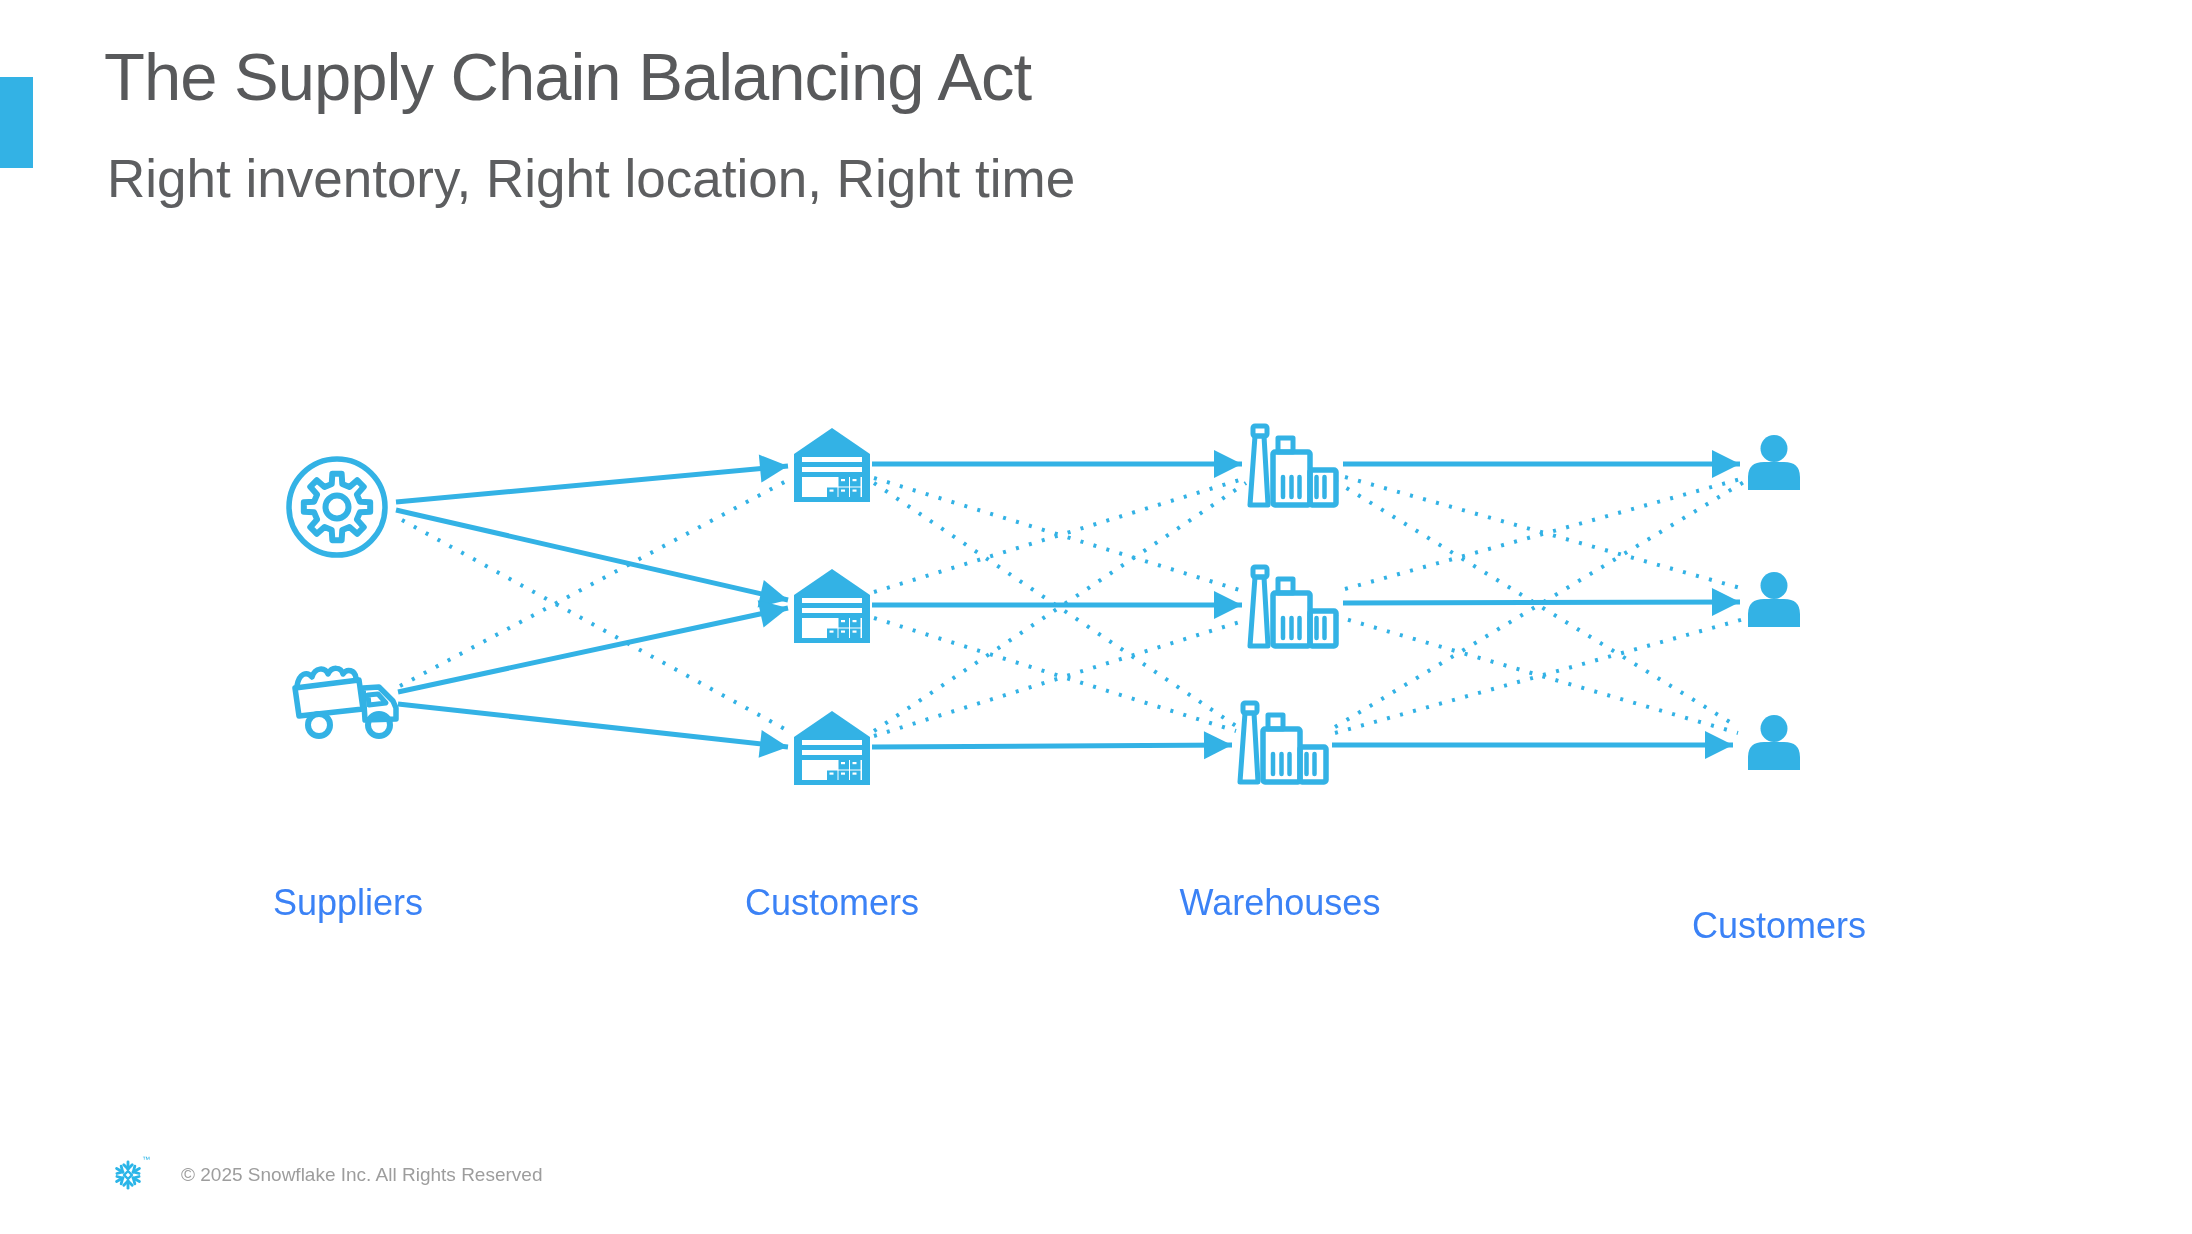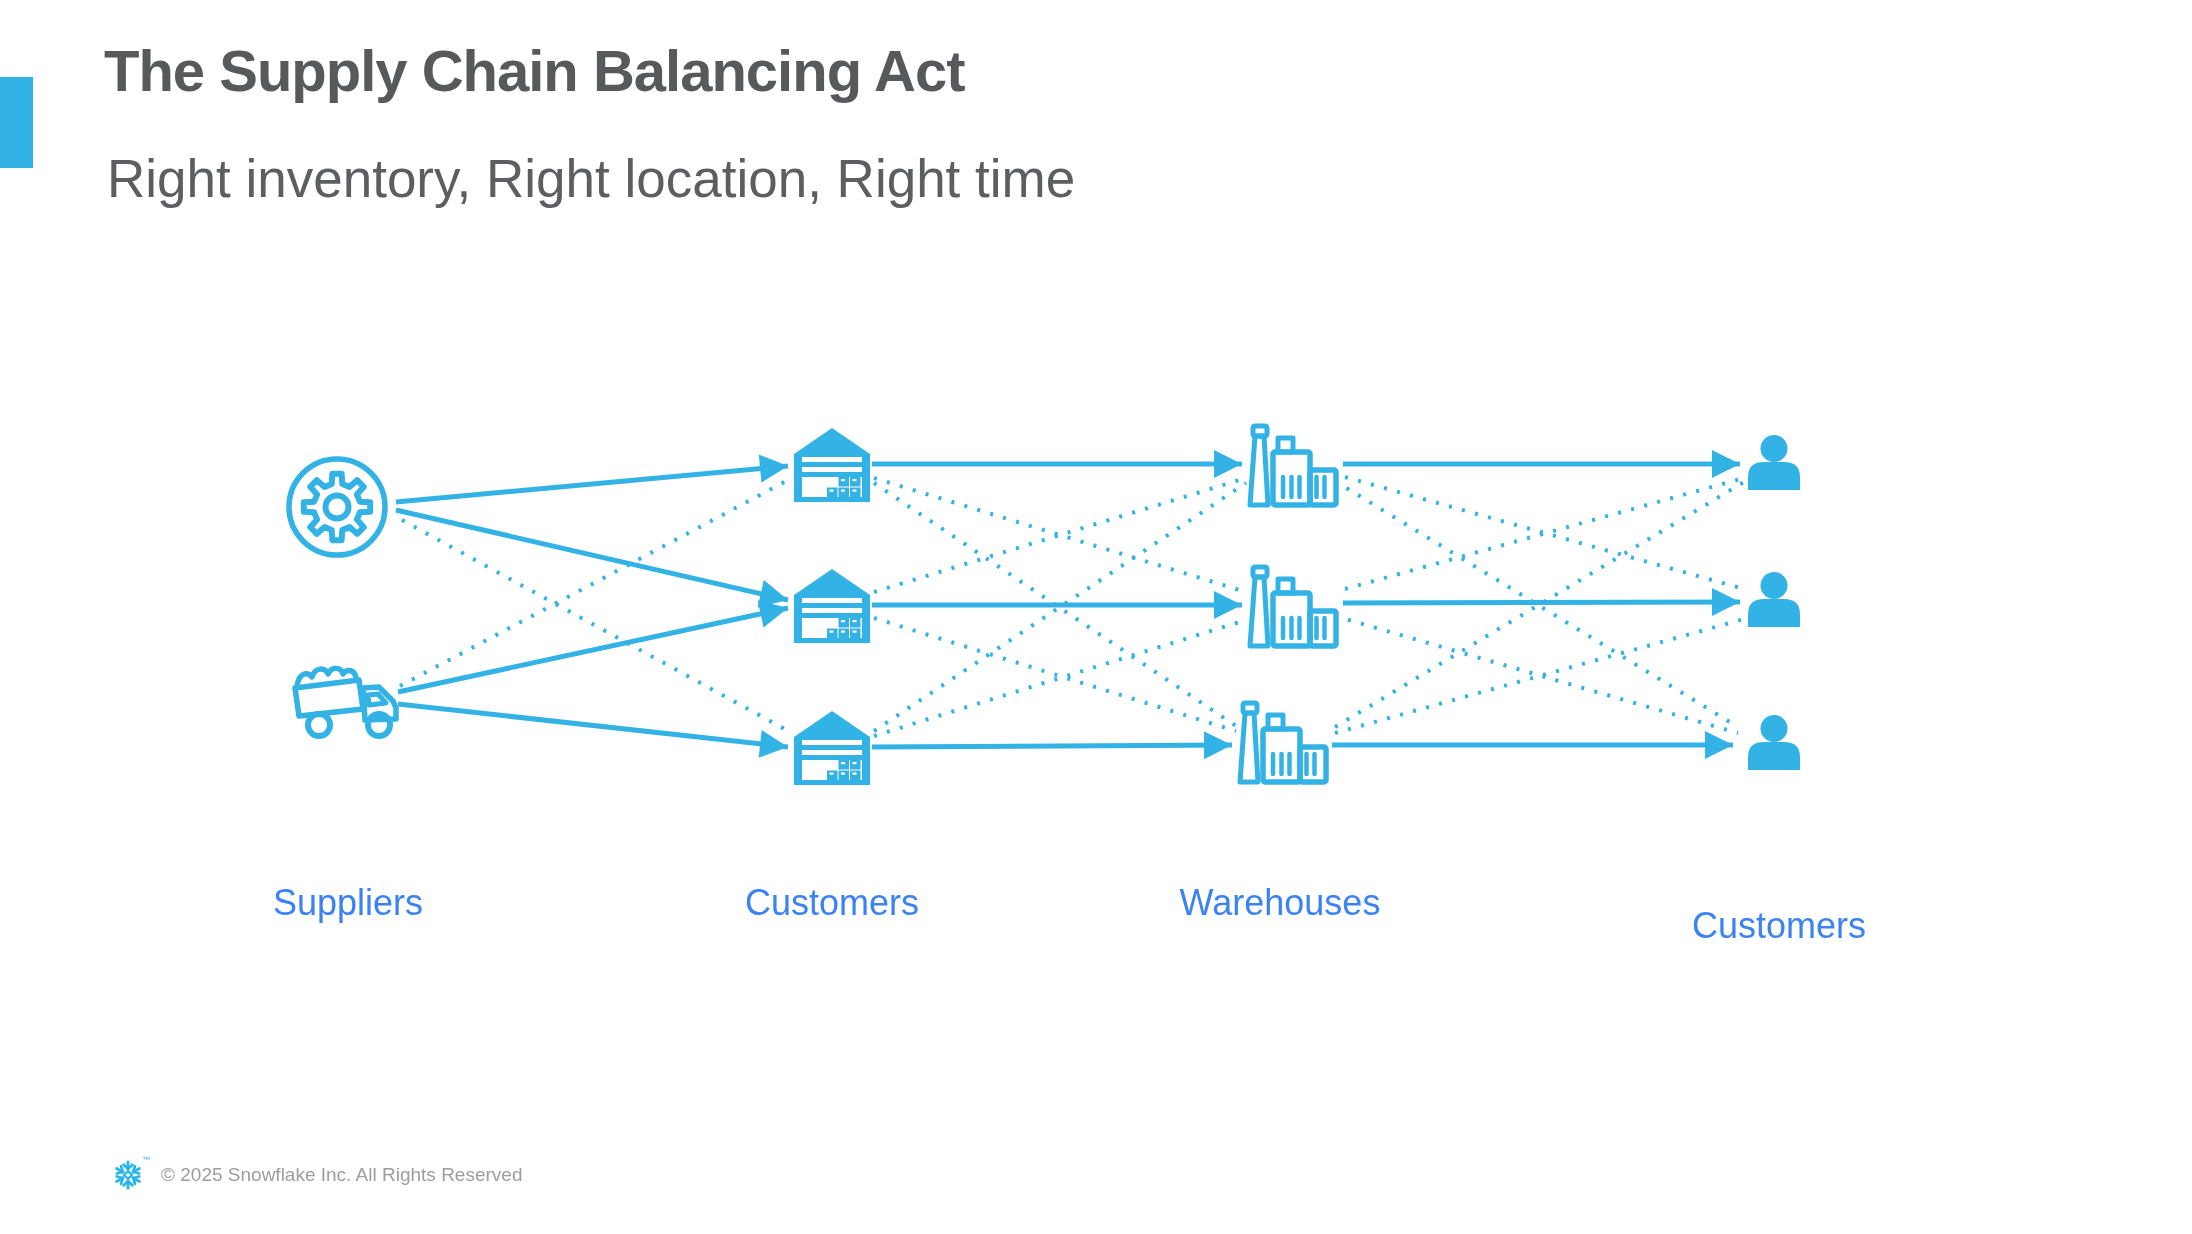--- a/index.html
+++ b/index.html
@@ -6,7 +6,7 @@
   .slide{position:relative;width:2192px;height:1234px;background:#fff;overflow:hidden;
          font-family:"Liberation Sans",sans-serif;--accent:#33B2E5;--title:#58595B;}
   .accent-bar{position:absolute;left:0;top:77px;width:33px;height:91px;background:var(--accent);}
-  .title{position:absolute;left:104px;top:38px;font-size:58px;font-weight:bold;color:var(--title);
+  .title{position:absolute;left:104px;top:38px;font-size:67px;font-weight:normal;color:var(--title);
          letter-spacing:-1px;white-space:nowrap;line-height:1.15;}
   .subtitle{position:absolute;left:107px;top:148px;font-size:53px;font-weight:400;color:#5d5e60;
          white-space:nowrap;}

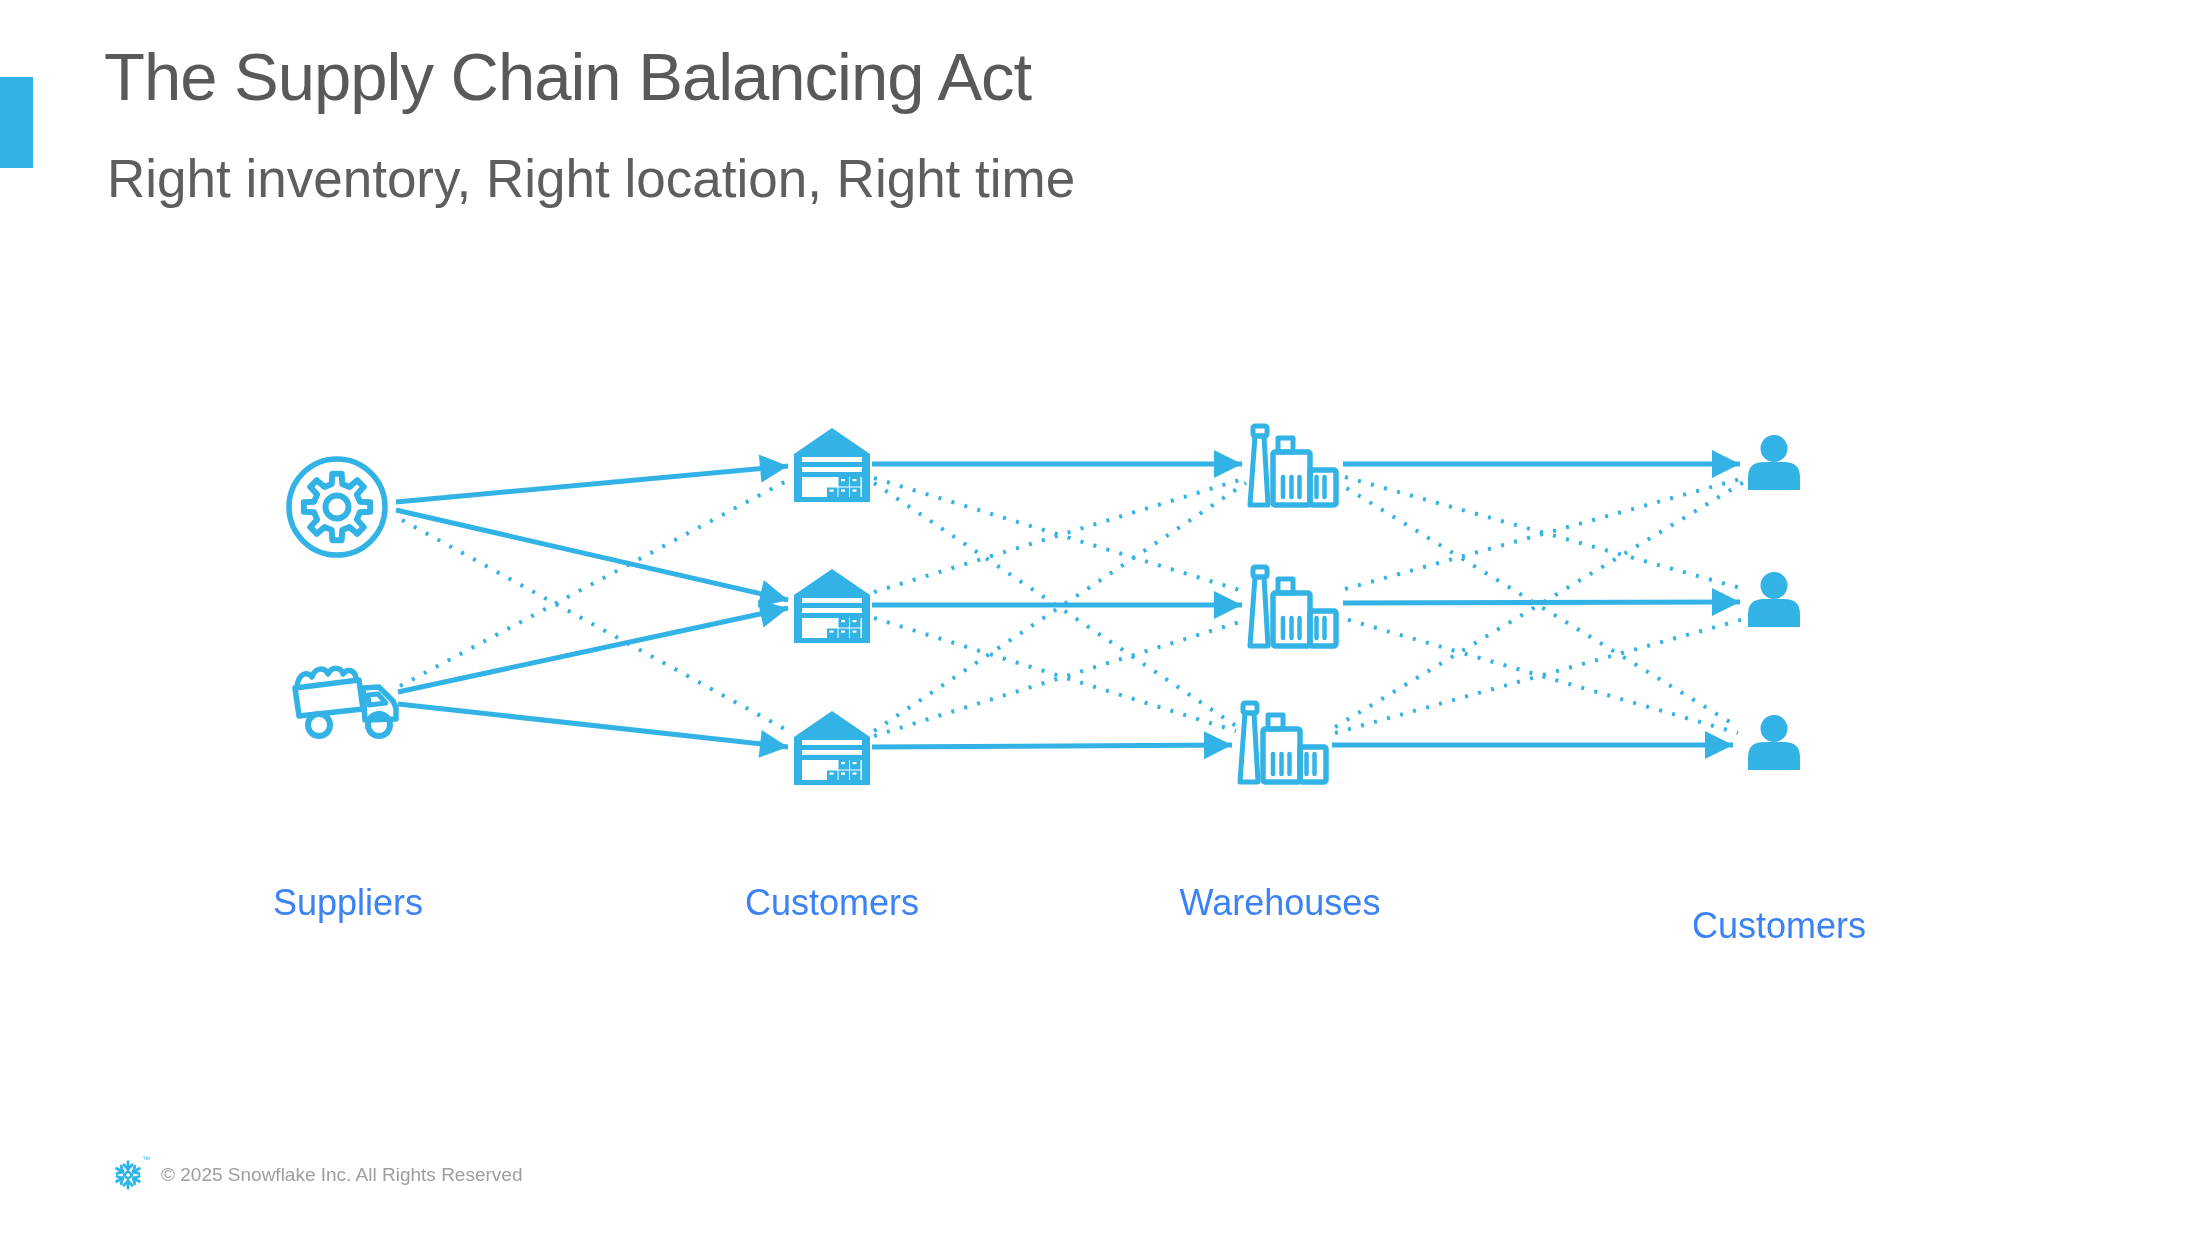--- a/index.html
+++ b/index.html
@@ -22,7 +22,7 @@
   .footer{position:absolute;left:112px;top:1158px;display:flex;align-items:center;gap:17px;}
   .footer-logo{position:relative;width:32px;height:34px;}
   .logo-tm{position:absolute;right:-6px;top:-3px;font-size:8px;color:#2BB5E8;}
-  .footer-text{font-size:19px;color:#9d9d9d;white-space:nowrap;}
+  .footer-text{font-size:19px;color:#9d9d9d;white-space:nowrap;margin-left:20px;}
 </style>
 </head>
 <body>

